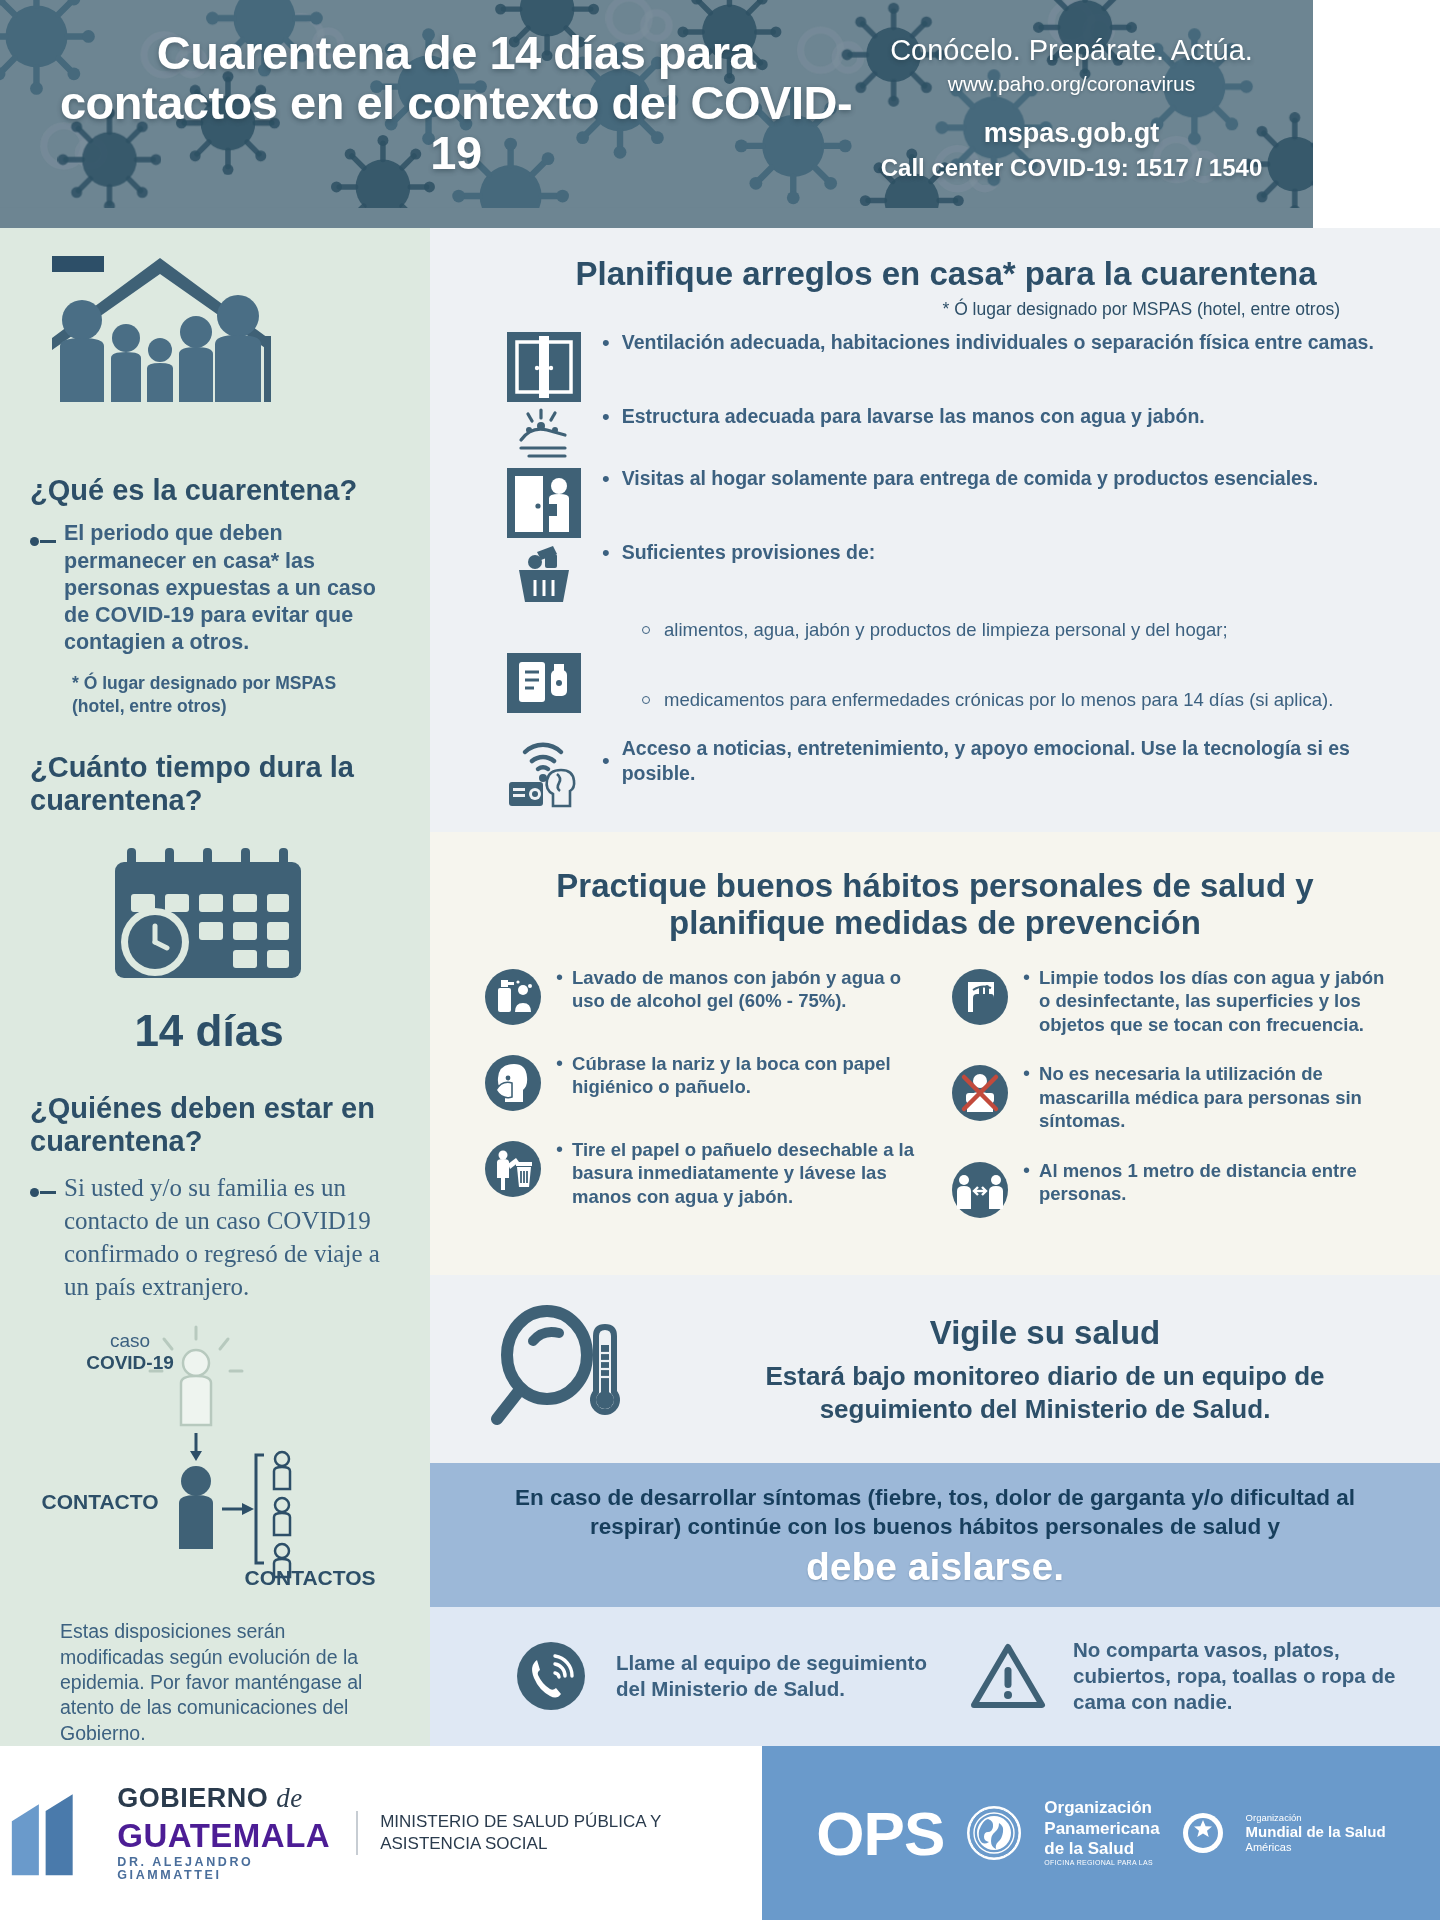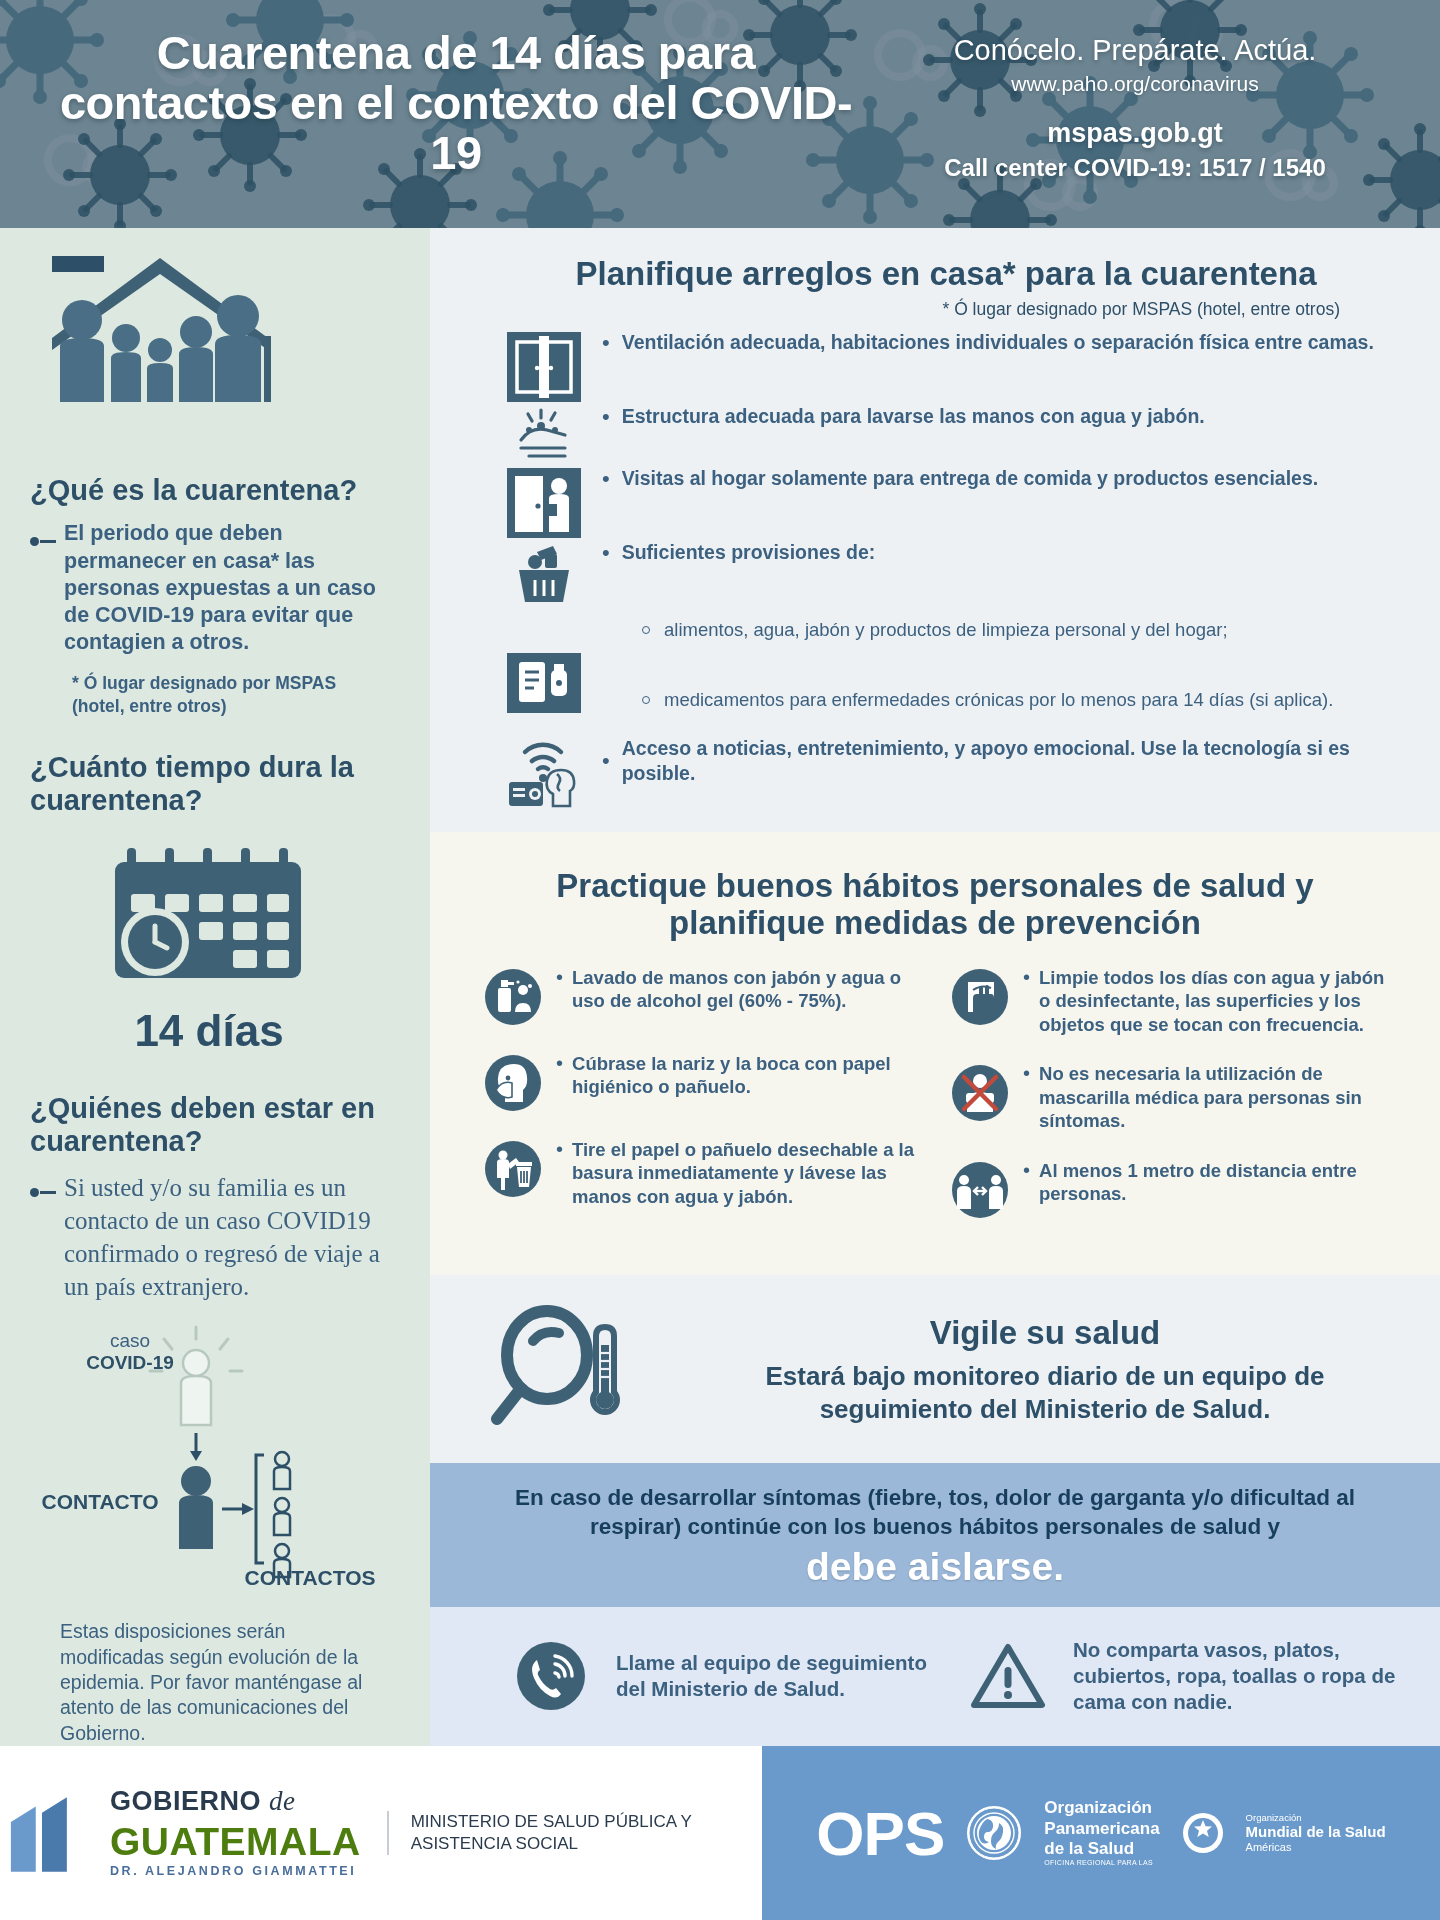--- a/index.html
+++ b/index.html
@@ -14,7 +14,7 @@
 
   
   .header{
-    position:relative;width:1440px;height:228px;
+    position:relative;width:1313px;height:228px;
     background:#6d8592;
     overflow:hidden;
   }

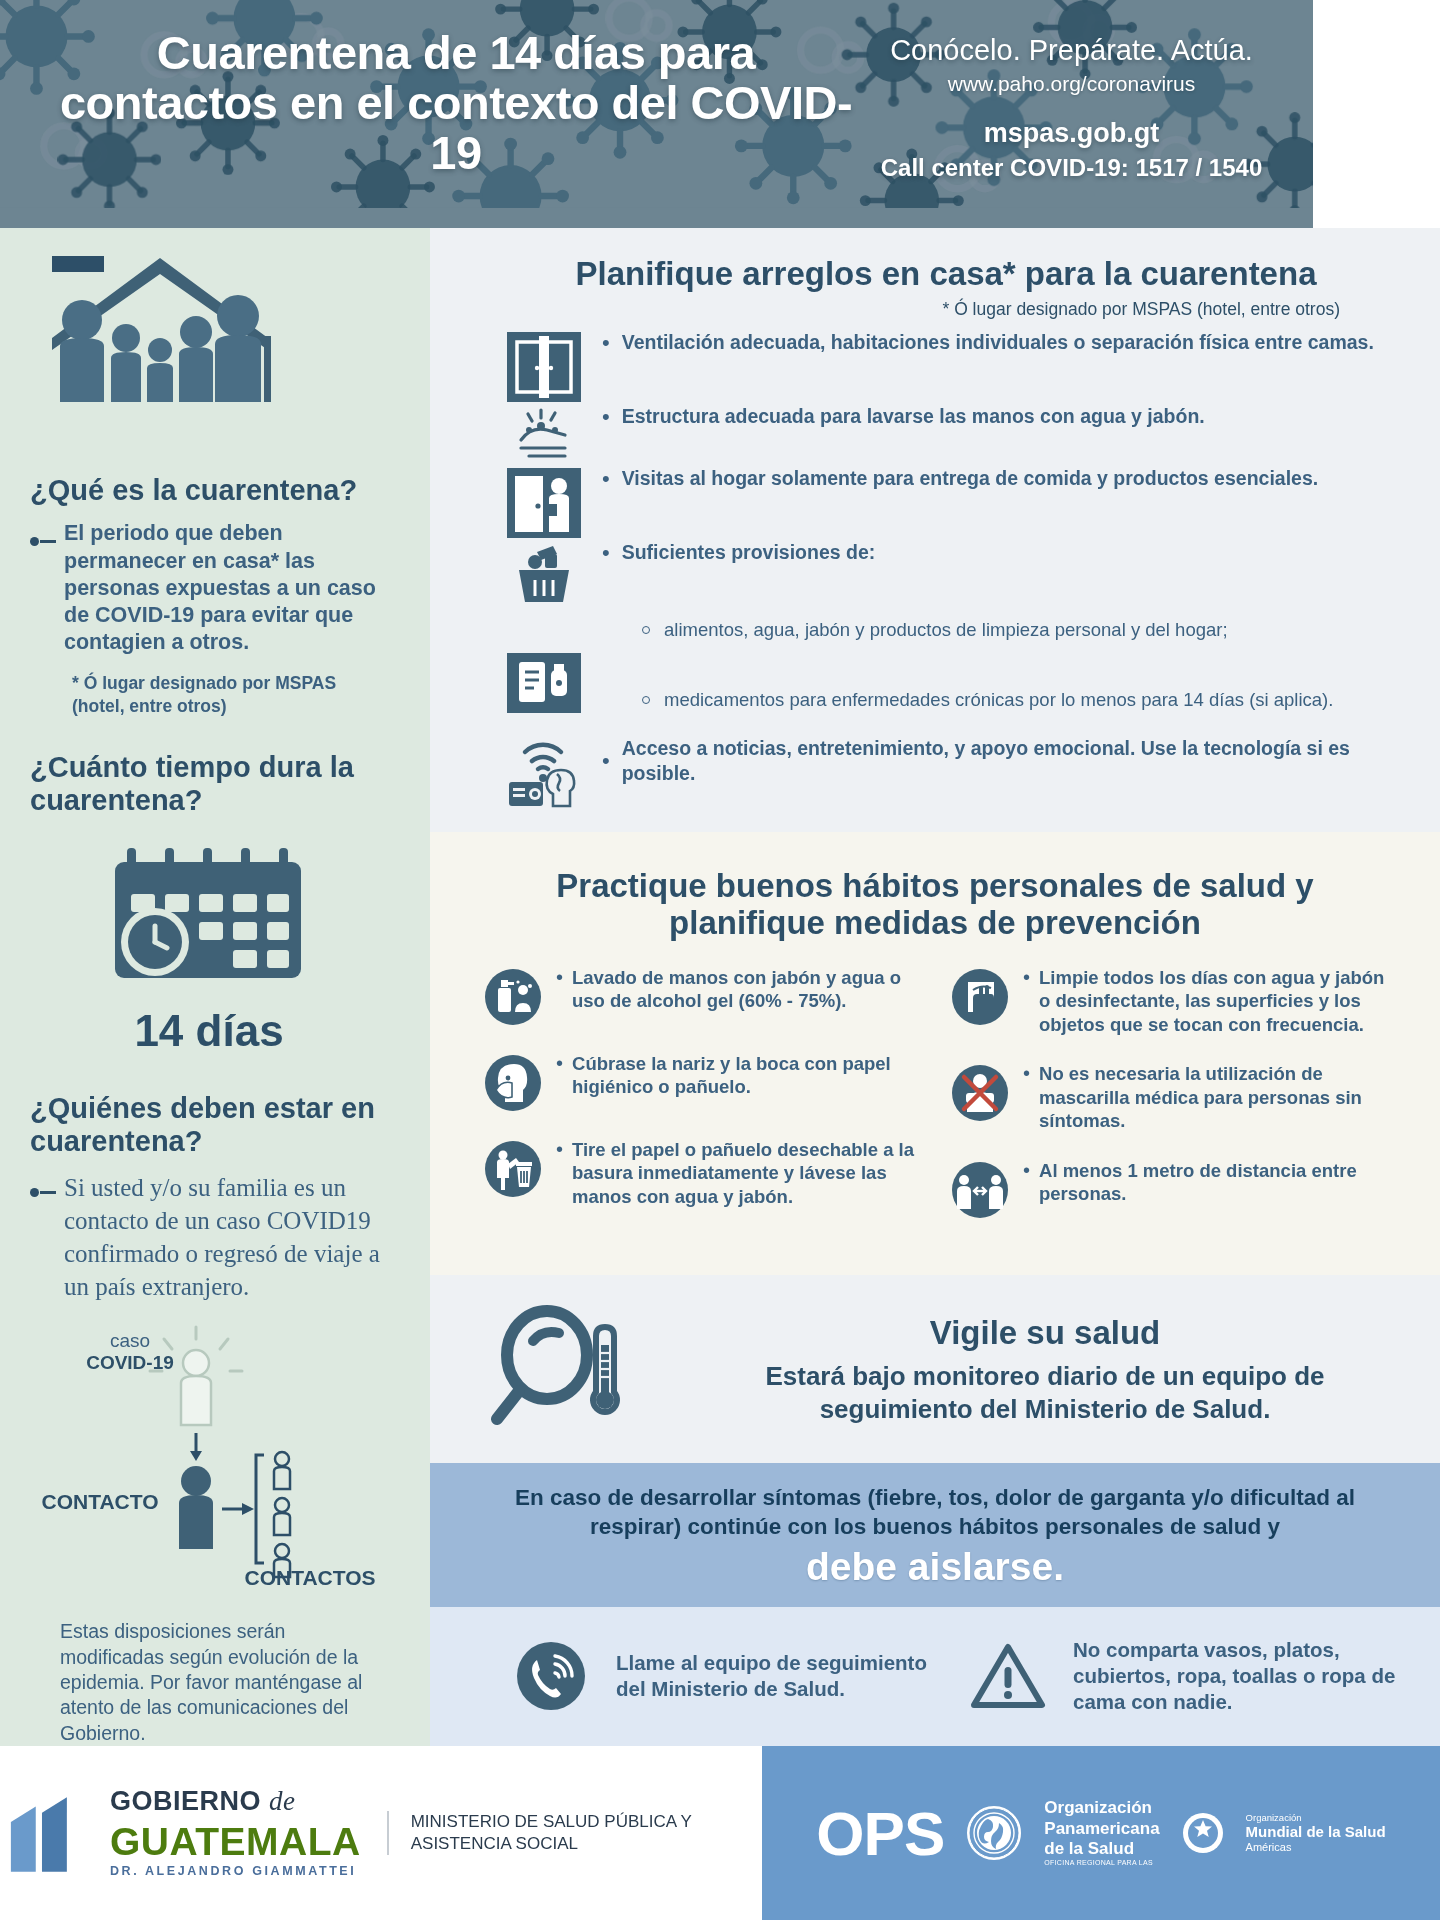--- a/index.html
+++ b/index.html
@@ -116,7 +116,7 @@
   .gt-wordmark{line-height:1;}
   .gt-l1{font-size:27px;font-weight:bold;color:#2a3b4d;letter-spacing:.5px;}
   .gt-l1 em{font-family:"Liberation Serif",serif;font-style:italic;font-weight:normal;font-size:27px;}
-  .gt-l2{font-size:39px;font-weight:bold;color:#4d7c0f;letter-spacing:.5px;margin-top:7px;}
+  .gt-l2{font-size:33px;font-weight:bold;color:#4c1d95;letter-spacing:.5px;margin-top:7px;}
   .gt-l3{font-size:12.5px;font-weight:bold;color:#4a6e9b;letter-spacing:2.6px;margin-top:4px;}
   .mspas{font-size:17px;line-height:1.32;color:#2a3b4d;padding-left:22px;border-left:2px solid #c7cdd3;font-weight:400;}
   .ops-text{font-size:62px;font-weight:bold;color:#fff;letter-spacing:-1px;}

